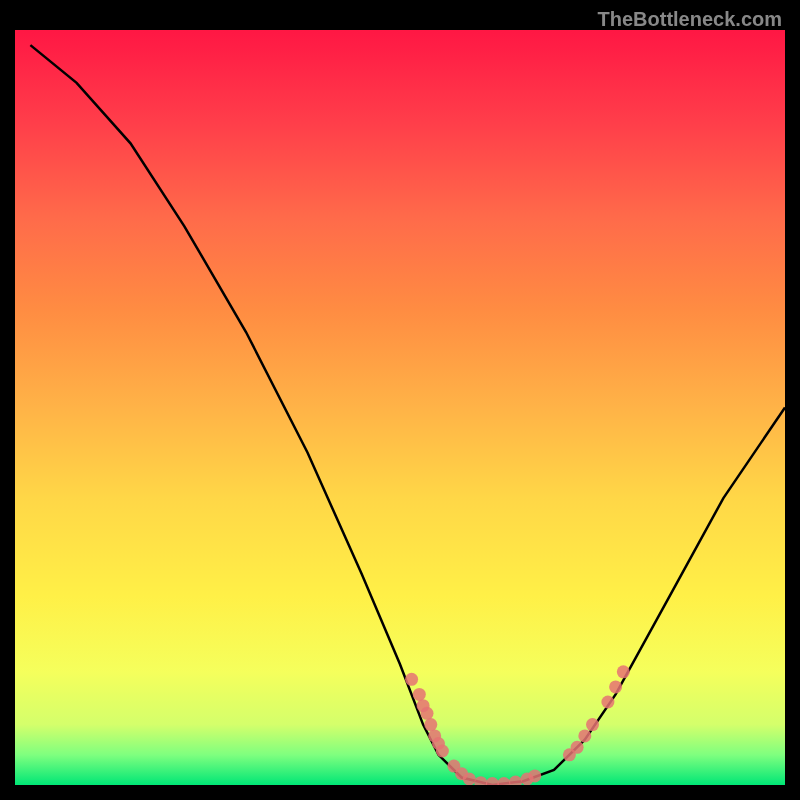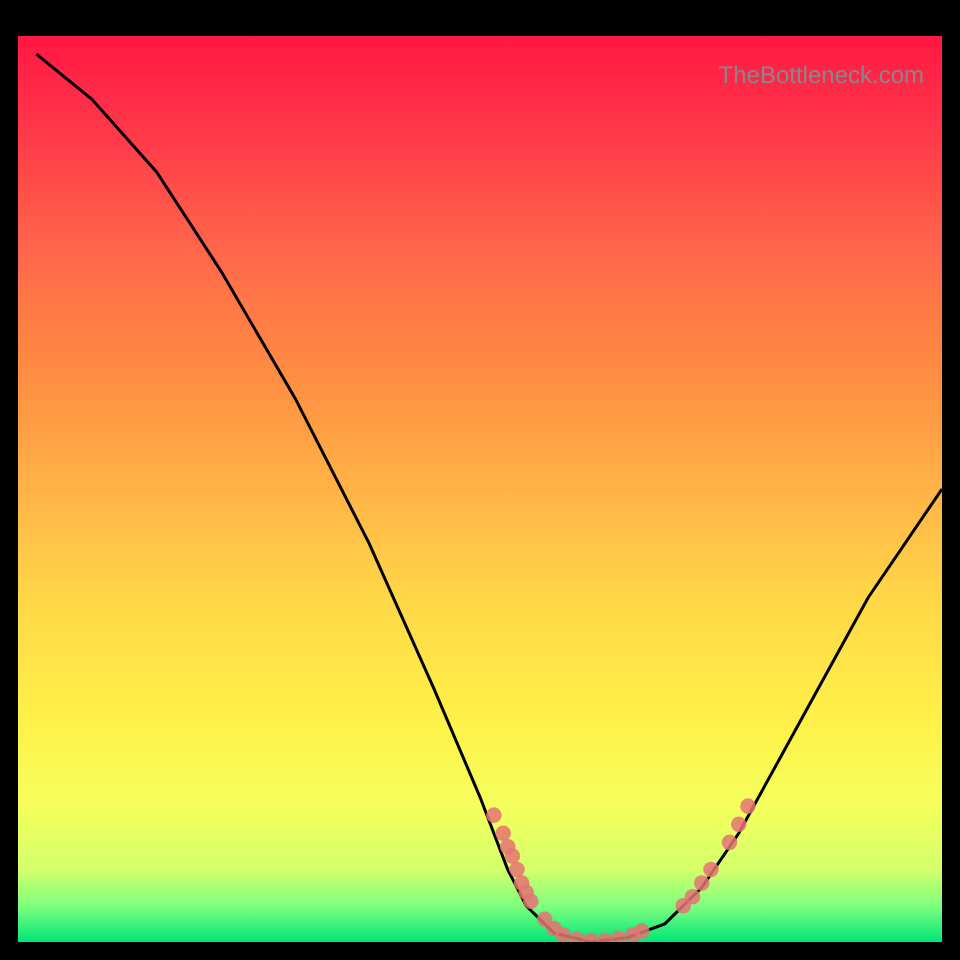--- a/index.html
+++ b/index.html
@@ -26,13 +26,12 @@
     .watermark {
       position: absolute;
       top: 8px;
-      right: 30px;
+      right: 18px;
       color: #888;
       font-size: 20px;
-      font-weight: normal;
+      font-weight: bold;
       font-family: Arial, sans-serif;
       z-index: 10;
-      margin-top: 44px;
     }
     .svg-overlay {
       position: absolute;

